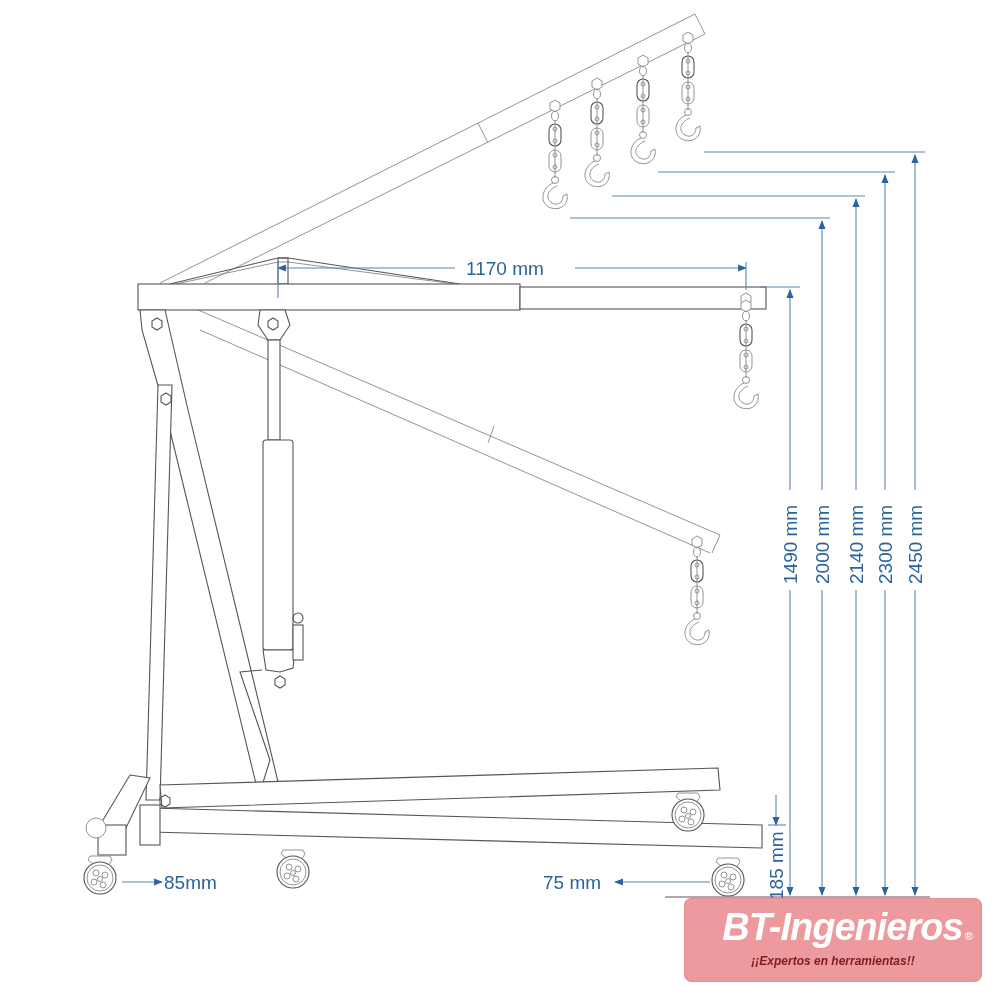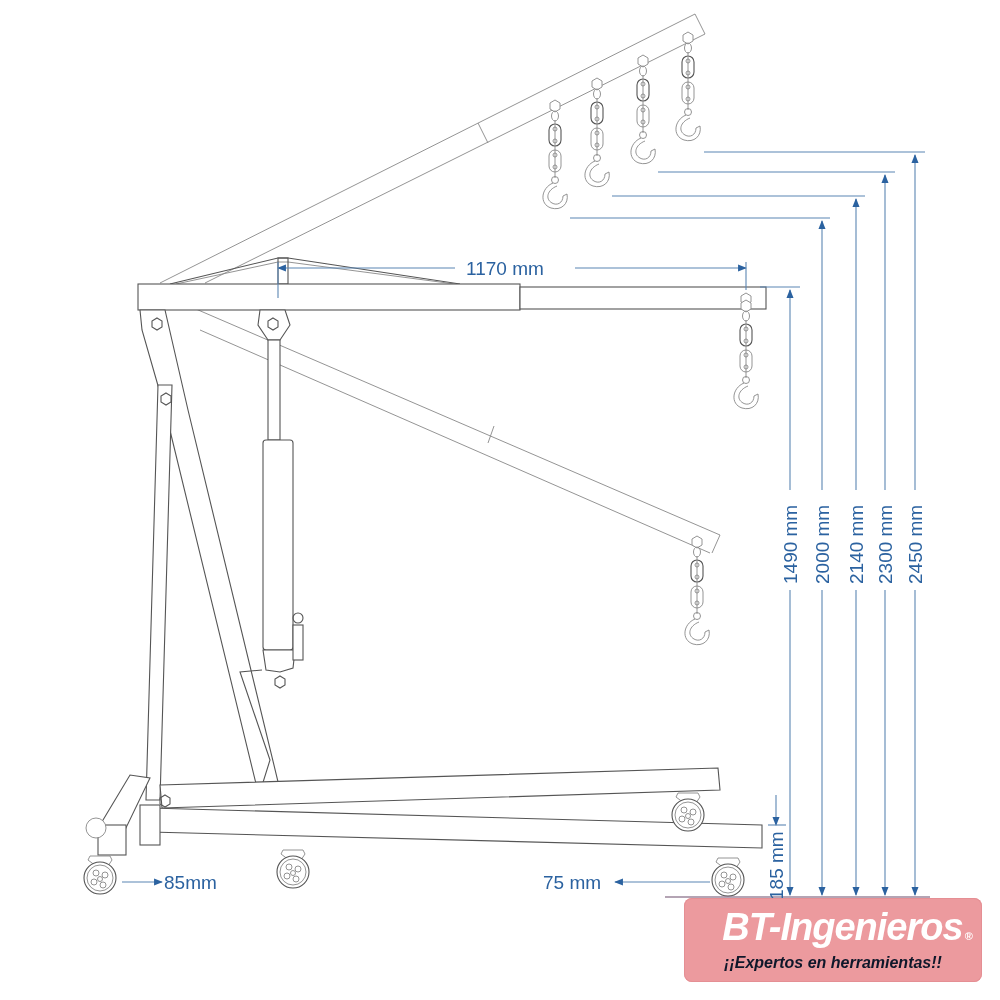--- a/index.html
+++ b/index.html
@@ -24,8 +24,8 @@
     .logo-reg { font-size: 11px; font-style: normal; vertical-align: baseline; margin-left: 2px; }
     .logo-sub {
       position: absolute; left: 0; right: 0; top: 56px; text-align: center;
-      color: #0f172a; font-family: "Liberation Sans", sans-serif; font-style: italic;
-      font-weight: bold; font-size: 16px;
+      color: #7f1d1d; font-family: "Liberation Sans", sans-serif; font-style: italic;
+      font-weight: bold; font-size: 12px;
     }
   </style>
 </head>

